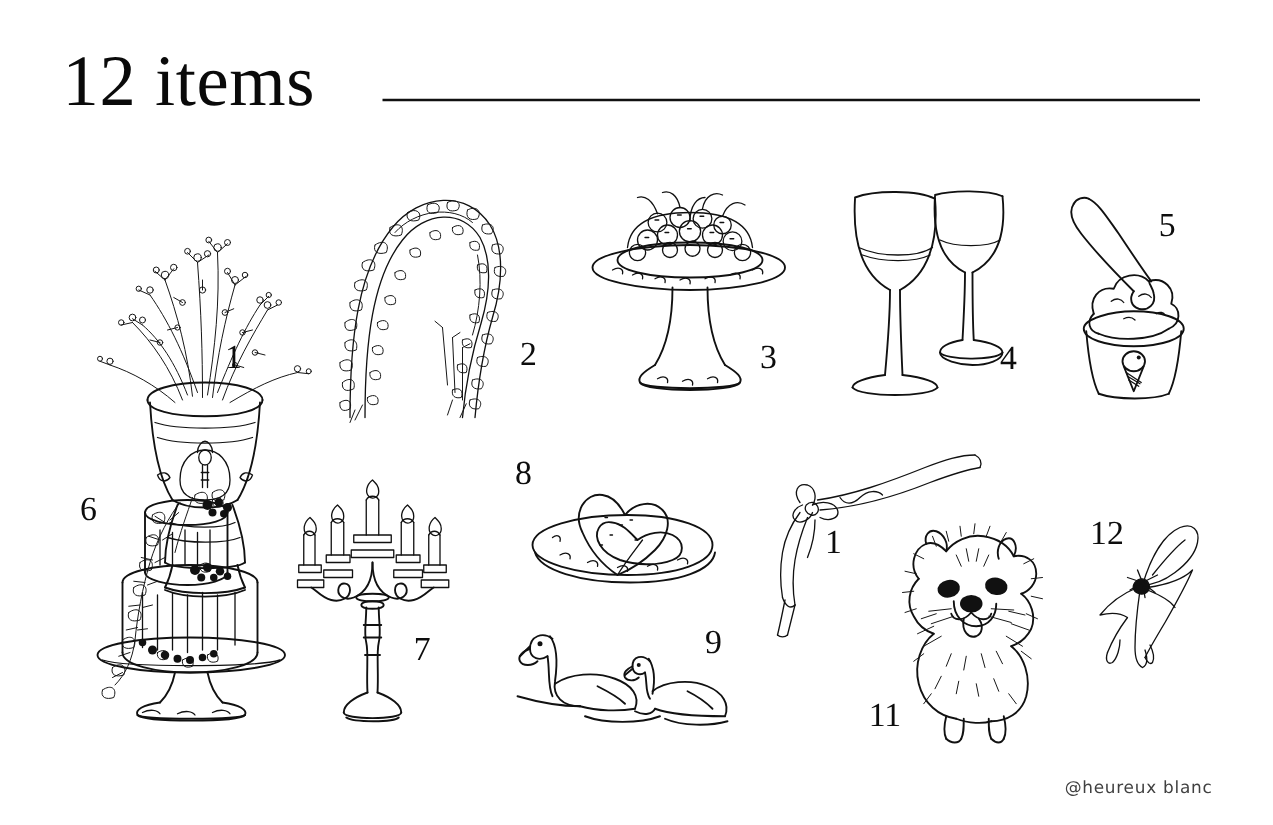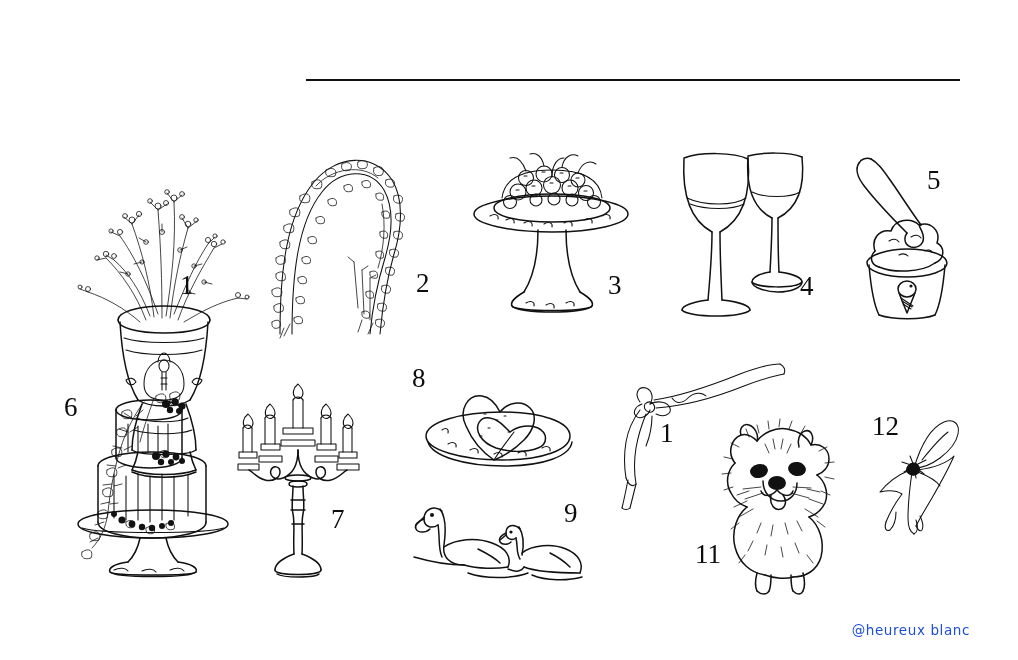--- a/index.html
+++ b/index.html
@@ -107,6 +107,7 @@
 
 <div id="page">
 
+  <div id="title">12 items</div>
   <div id="header-rule"></div>
 
   <div class="item" style="left:62px; top:132px;">

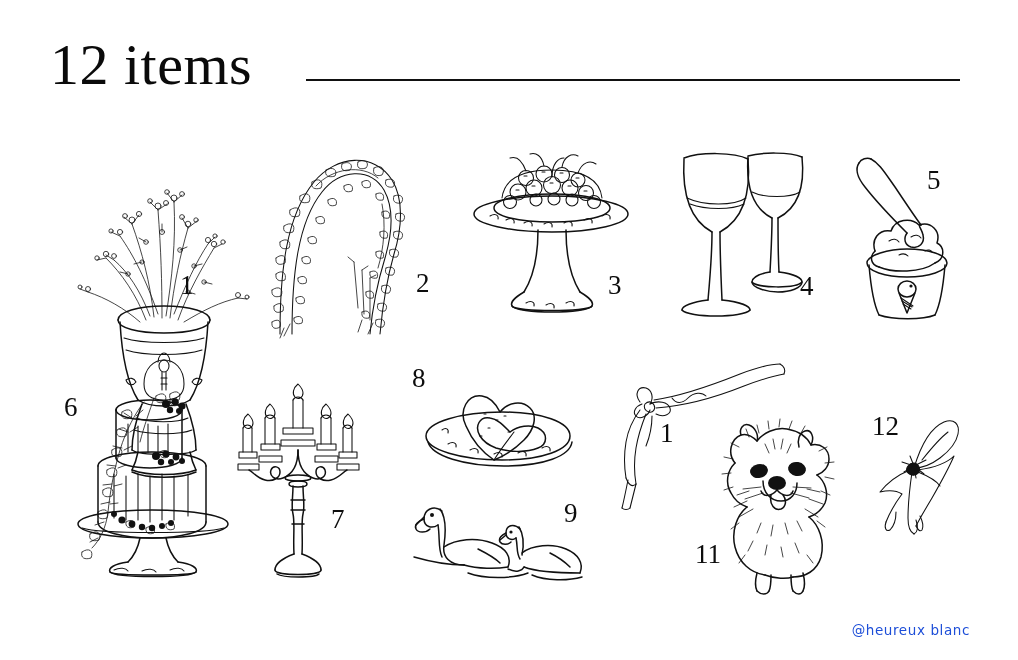--- a/index.html
+++ b/index.html
@@ -696,7 +696,7 @@
         </g>
       </svg>
     </div>
-    <div class="num" style="left:-10px; top:126px;text-align:center;">11</div>
+    <div class="num" style="left:-10px; top:144px;text-align:center;">11</div>
   </div>
 
   <div class="item" style="left:862px; top:408px;">

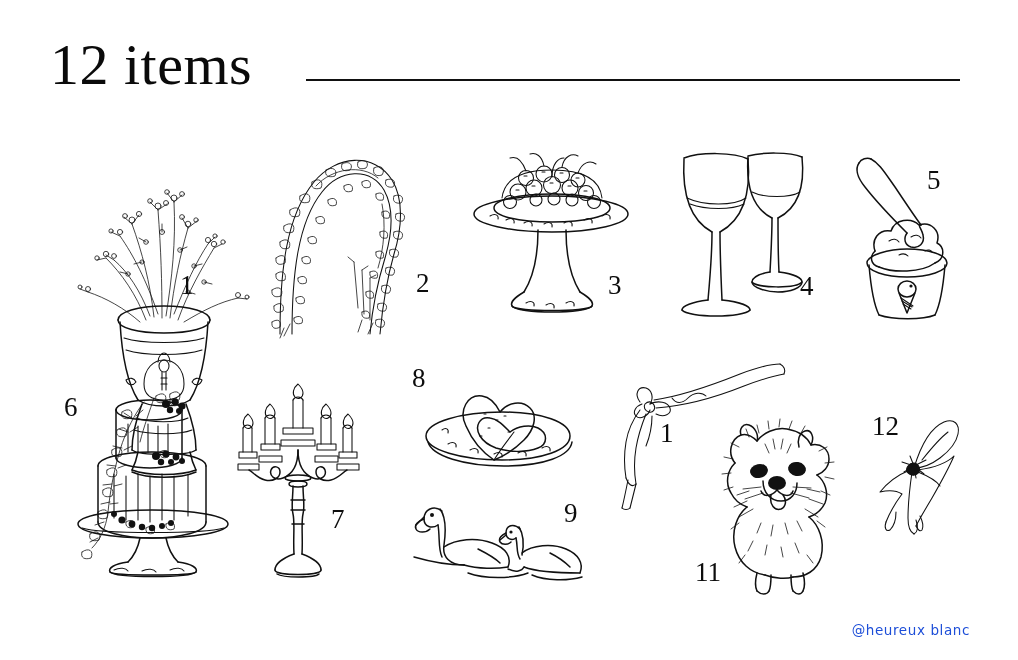--- a/index.html
+++ b/index.html
@@ -49,7 +49,7 @@
     font-family: "DejaVu Sans", sans-serif;
     font-size: 13.5px;
     letter-spacing: 0.6px;
-    color: #1d4ed8;
+    color: #404040;
     white-space: nowrap;
   }
 

